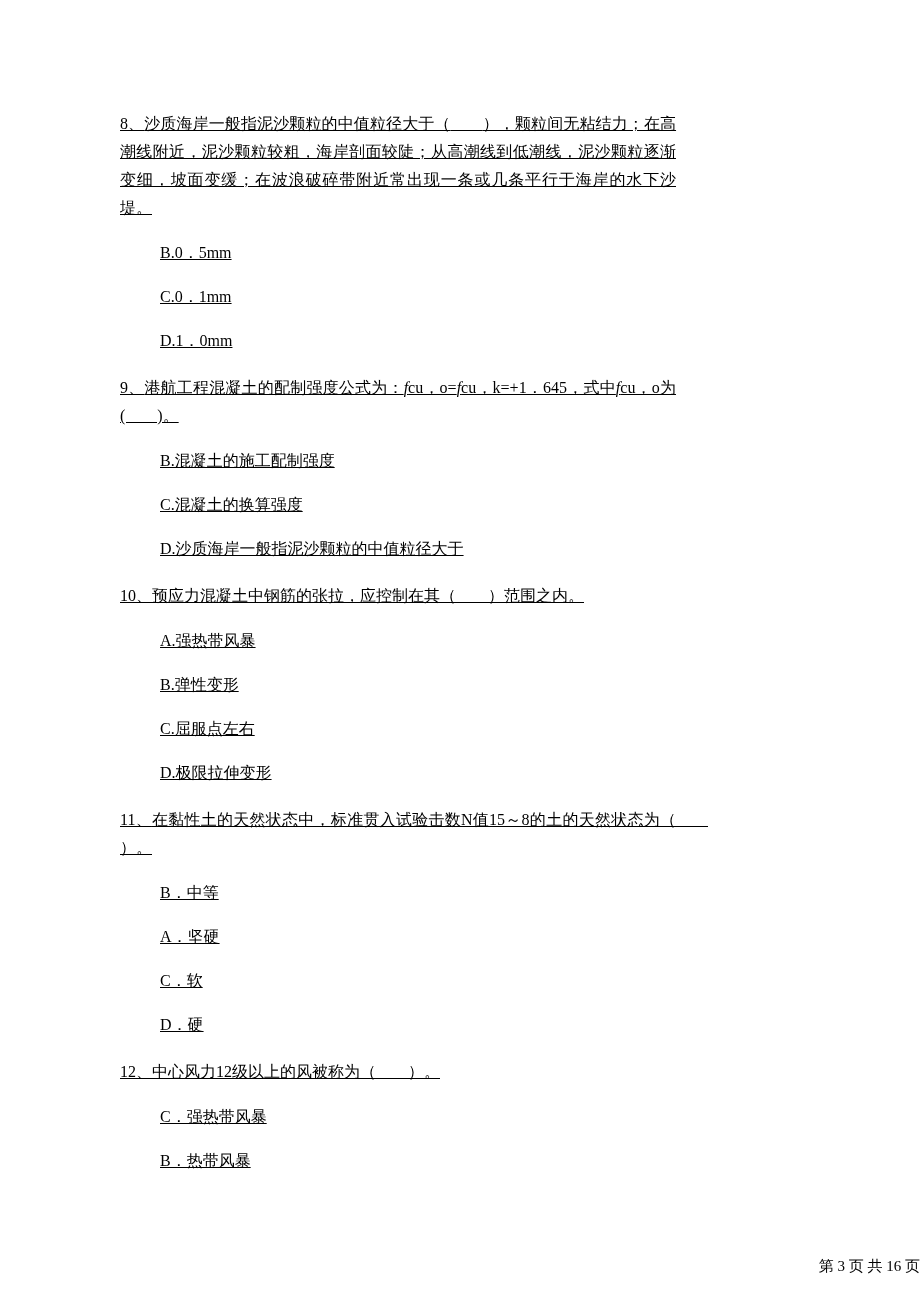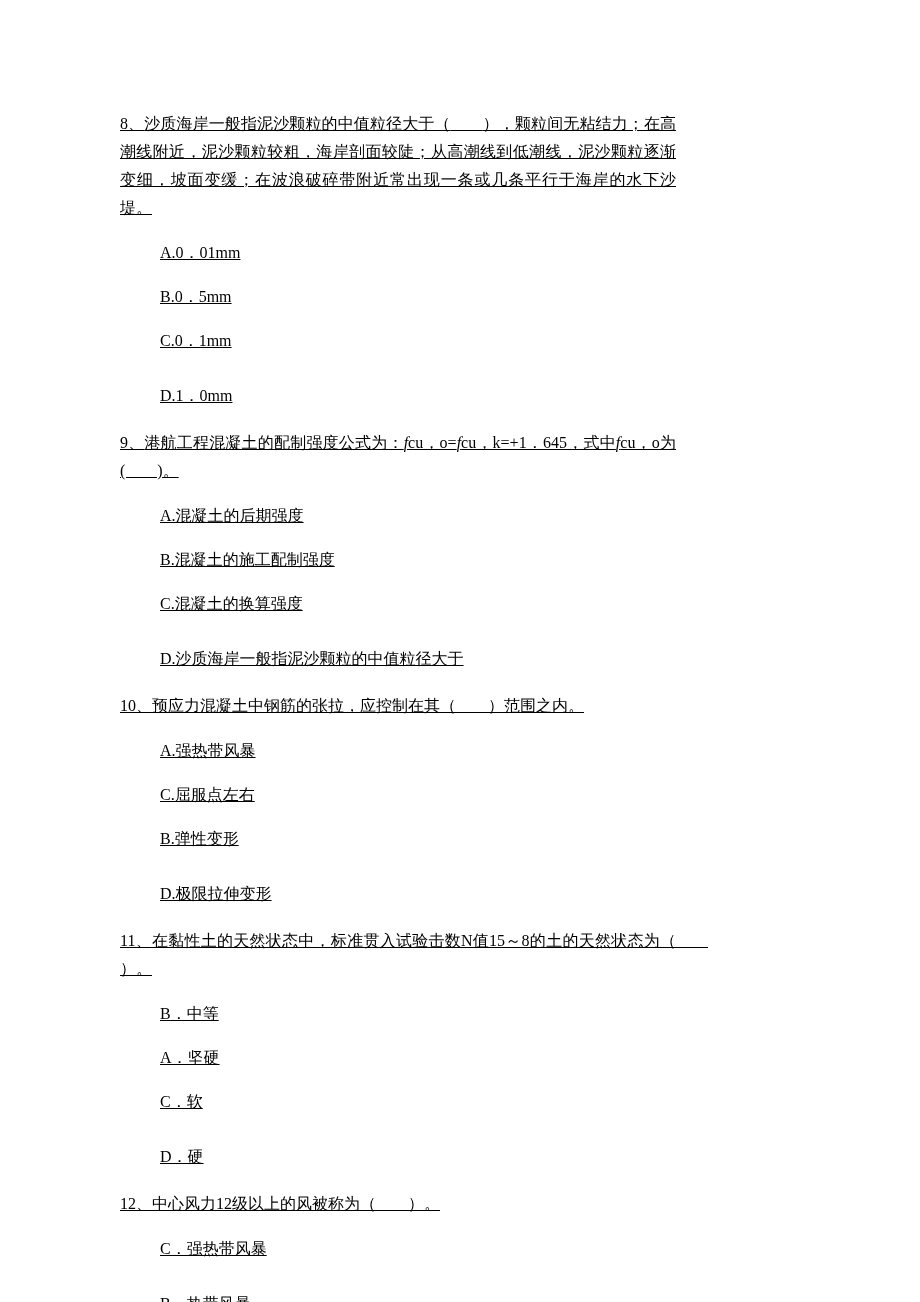--- a/index.html
+++ b/index.html
@@ -60,7 +60,6 @@
     <span>8、</span><span>沙质海岸一般指泥沙颗粒的中值粒径大于（</span><span class="blank">　　</span><span>），颗粒间无粘结力；在高潮线附近，泥沙颗粒较粗，海岸剖面较陡；从高潮线到低潮线，泥沙颗粒逐渐变细，坡面变缓；在波浪破碎带附近常出现一条或几条平行于海岸的水下沙堤。</span>
   </p>
   <div class="options">
-    <div class="option">A.0．01mm</div>
     <div class="option">B.0．5mm</div>
     <div class="option">C.0．1mm</div>
     <div class="option">D.1．0mm</div>

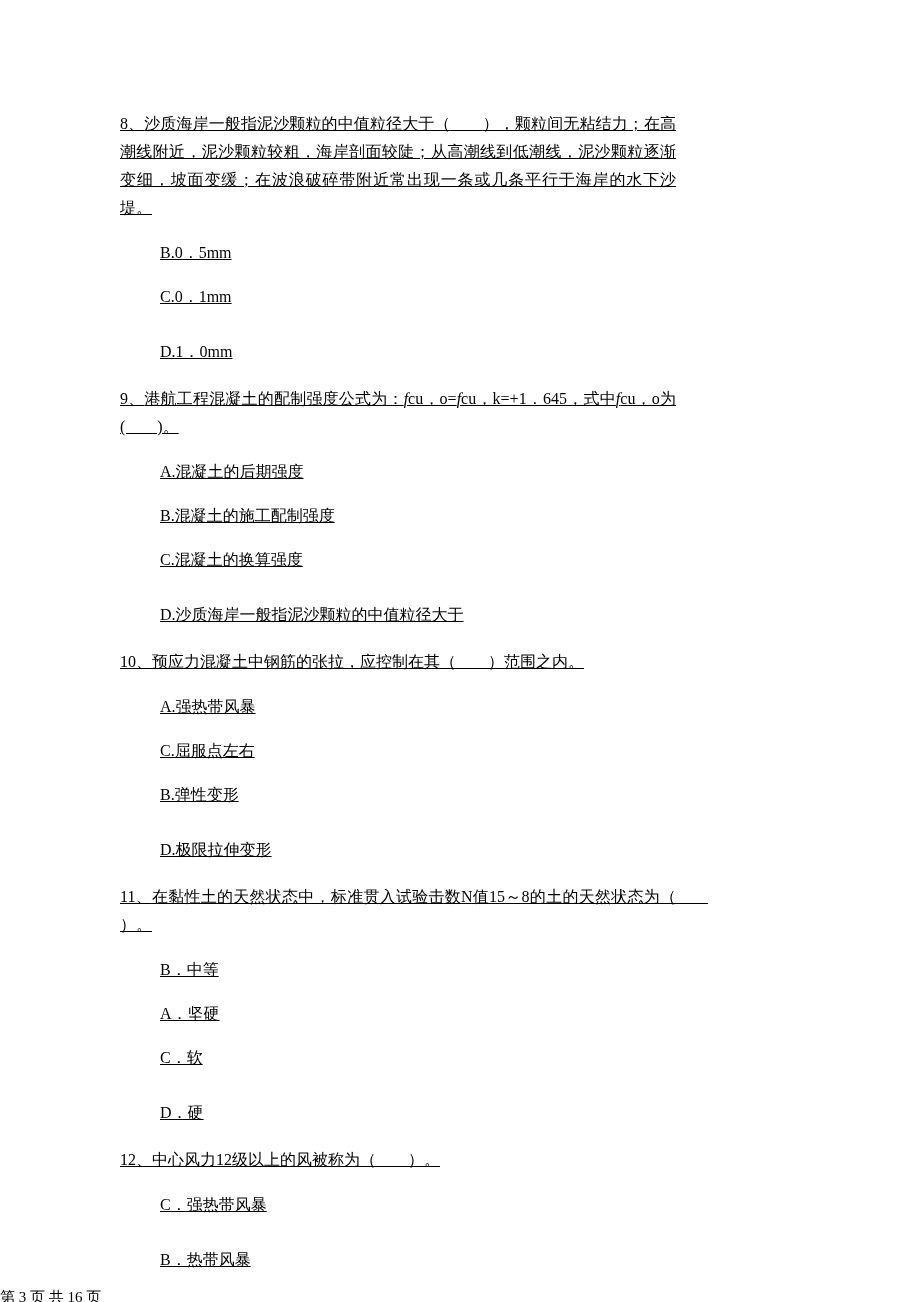--- a/index.html
+++ b/index.html
@@ -35,7 +35,6 @@
   }
   .option:last-child {
     margin-bottom: 0;
-    margin-top: 33px;
   }
   .italic { font-style: italic; }
   .pager {

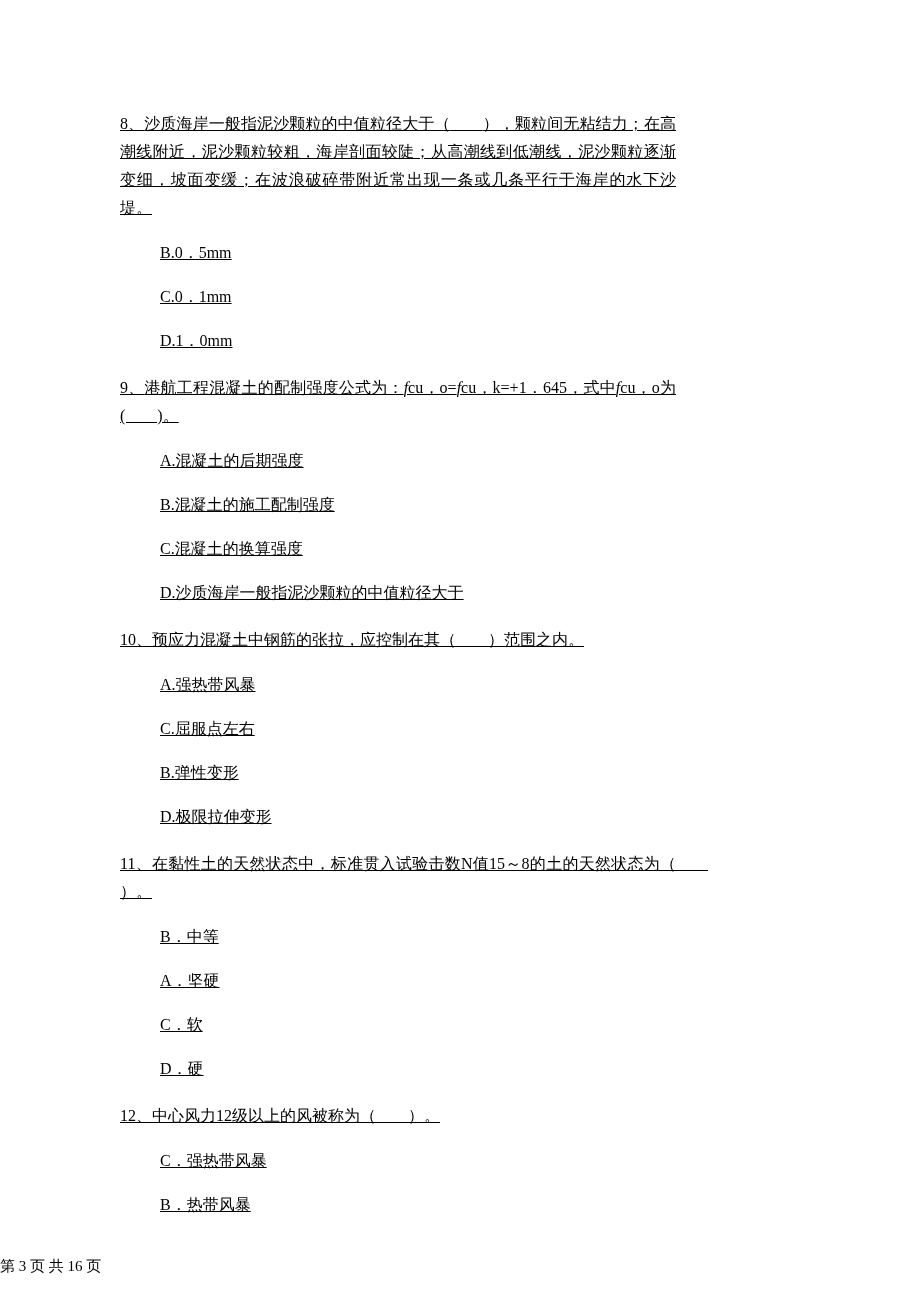--- a/index.html
+++ b/index.html
@@ -68,7 +68,6 @@
     <span>9、</span><span>港航工程混凝土的配制强度公式为：</span><span class="italic">f</span><span>cu，o=</span><span class="italic">f</span><span>cu，k=+1．645，式中</span><span class="italic">f</span><span>cu，o为(　　)。</span>
   </p>
   <div class="options">
-    <div class="option">A.混凝土的后期强度</div>
     <div class="option">B.混凝土的施工配制强度</div>
     <div class="option">C.混凝土的换算强度</div>
     <div class="option">D.沙质海岸一般指泥沙颗粒的中值粒径大于</div>

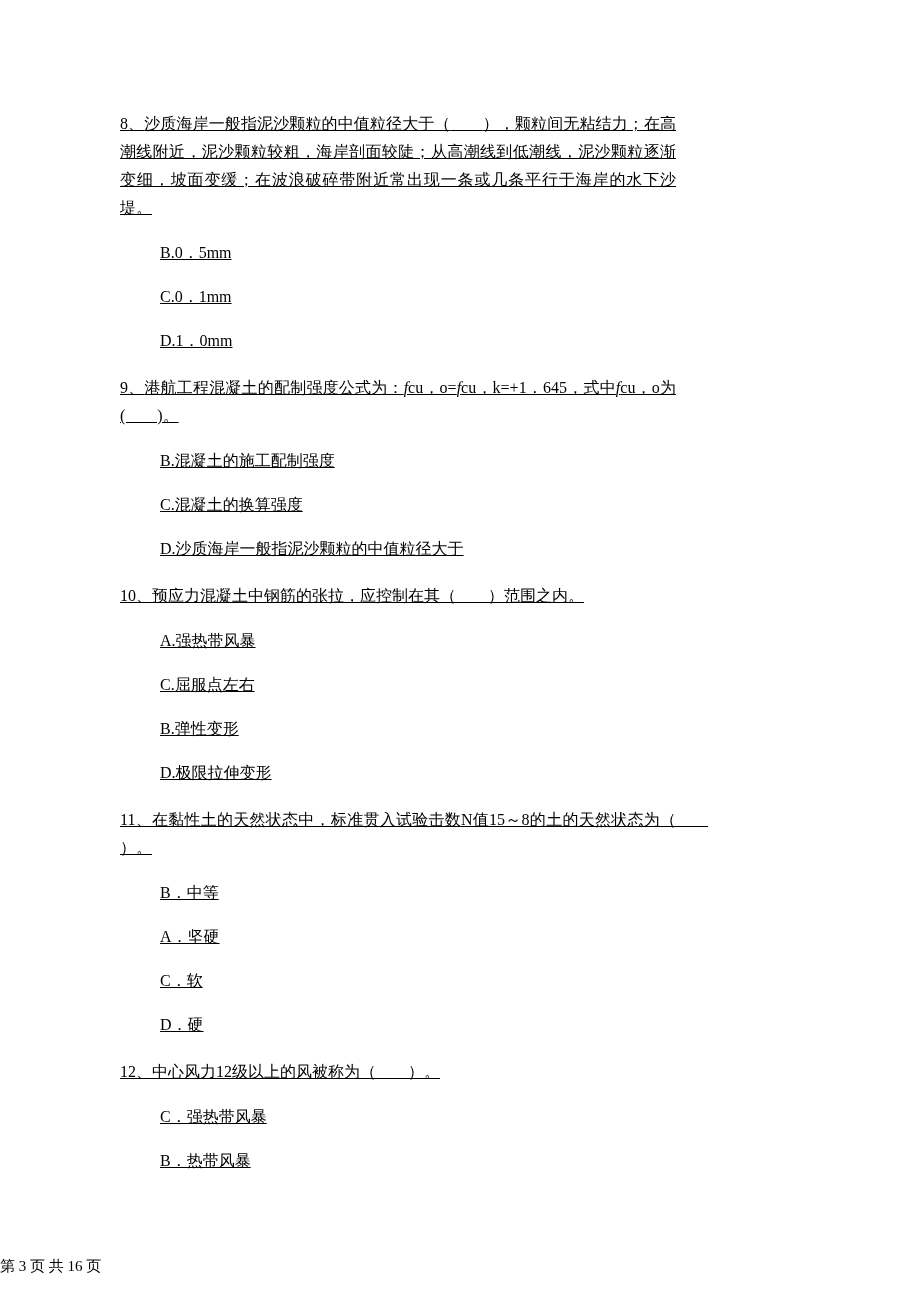--- a/index.html
+++ b/index.html
@@ -78,8 +78,8 @@
   </p>
   <div class="options">
     <div class="option">A.强热带风暴</div>
+    <div class="option">B.弹性变形</div>
     <div class="option">C.屈服点左右</div>
-    <div class="option">B.弹性变形</div>
     <div class="option">D.极限拉伸变形</div>
   </div>
 

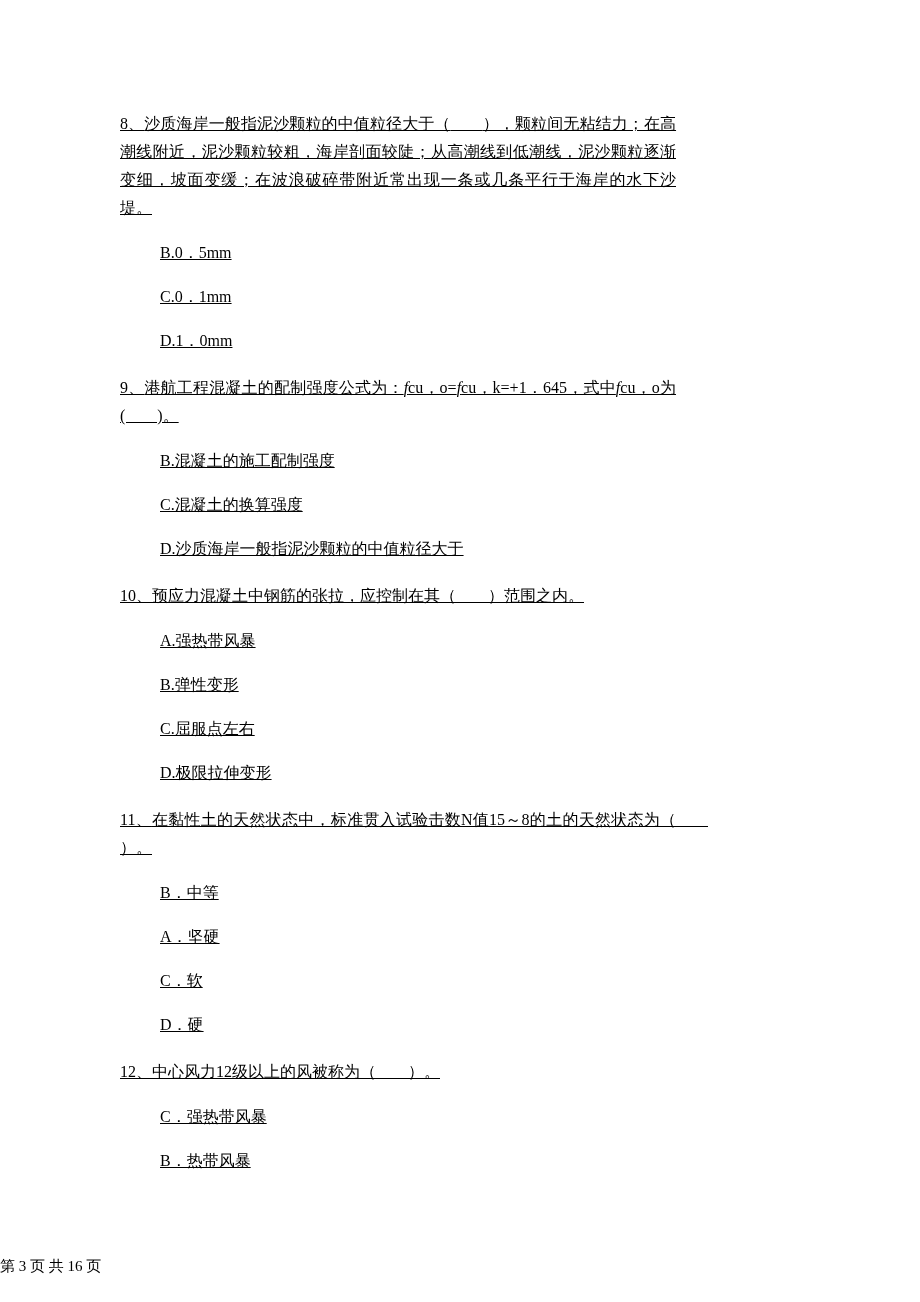--- a/index.html
+++ b/index.html
@@ -42,7 +42,7 @@
     bottom: 26px;
     left: 0;
     width: 920px;
-    text-align: left;
+    text-align: right;
     font-size: 15px;
     font-family: "SimSun", "宋体", serif;
   }

